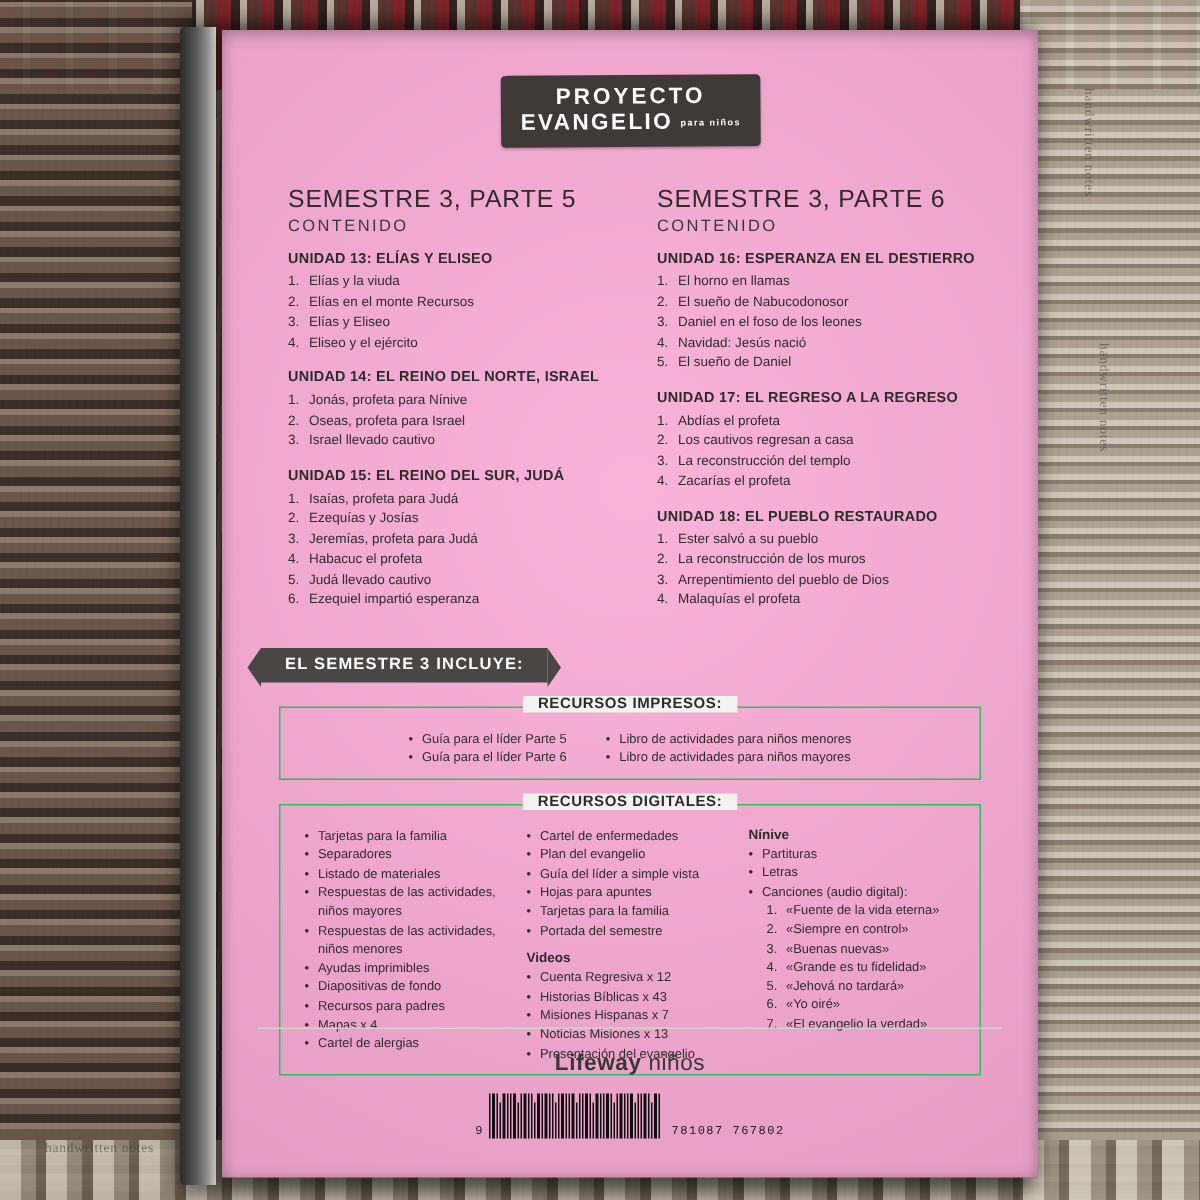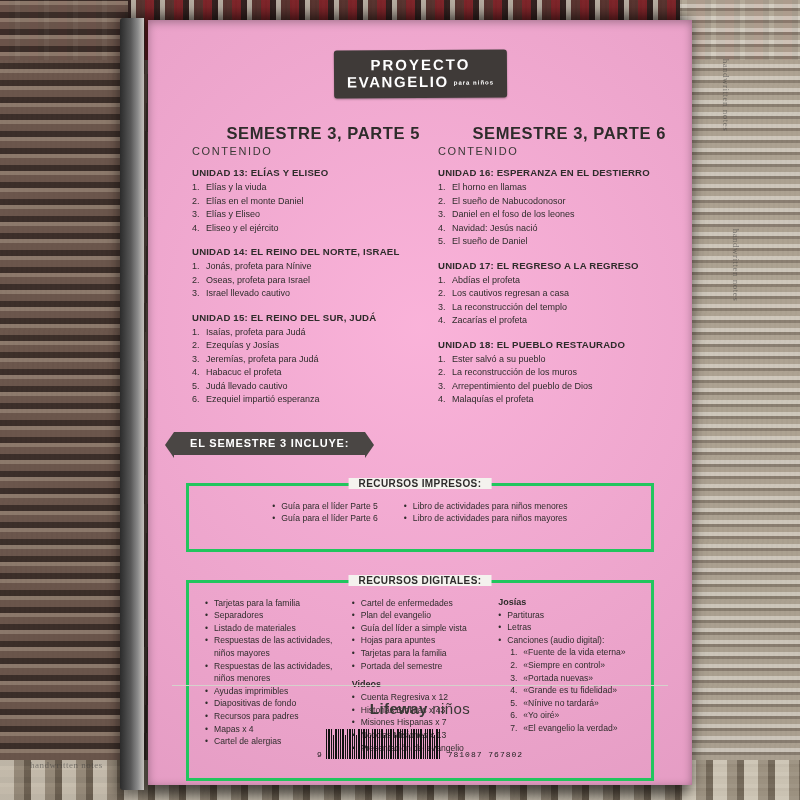--- a/index.html
+++ b/index.html
@@ -84,7 +84,7 @@
   .cols{display:flex;gap:18px;margin-top:26px;padding-left:18px;}
   .col{width:50%;}
   .sem-title{
-    font-size:16.5px;font-weight:bold;color:#2e2c2b;letter-spacing:.6px;text-align:right;
+    font-size:16.5px;font-weight:normal;color:#2e2c2b;letter-spacing:.6px;
   }
   .sem-sub{
     font-size:11px;color:#3a3836;letter-spacing:1.6px;margin-top:2px;margin-bottom:10px;

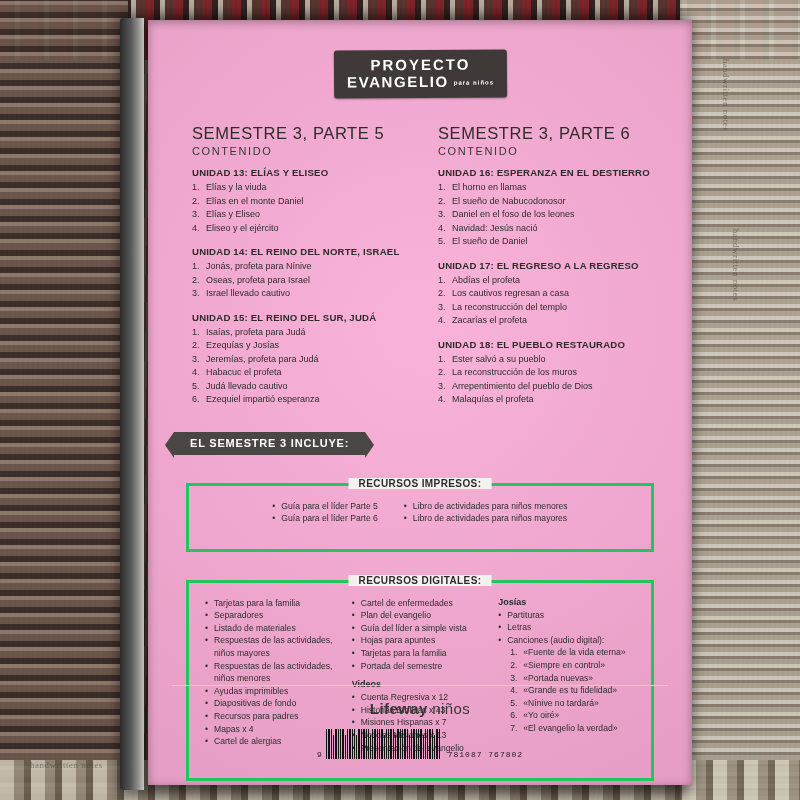--- a/index.html
+++ b/index.html
@@ -185,7 +185,7 @@
               </li>
             <li>
                 <span class="n">2.</span>
-                <span>Elías en el monte Daniel</span>
+                <span>Elías en el monte Recursos</span>
               </li>
             <li>
                 <span class="n">3.</span>

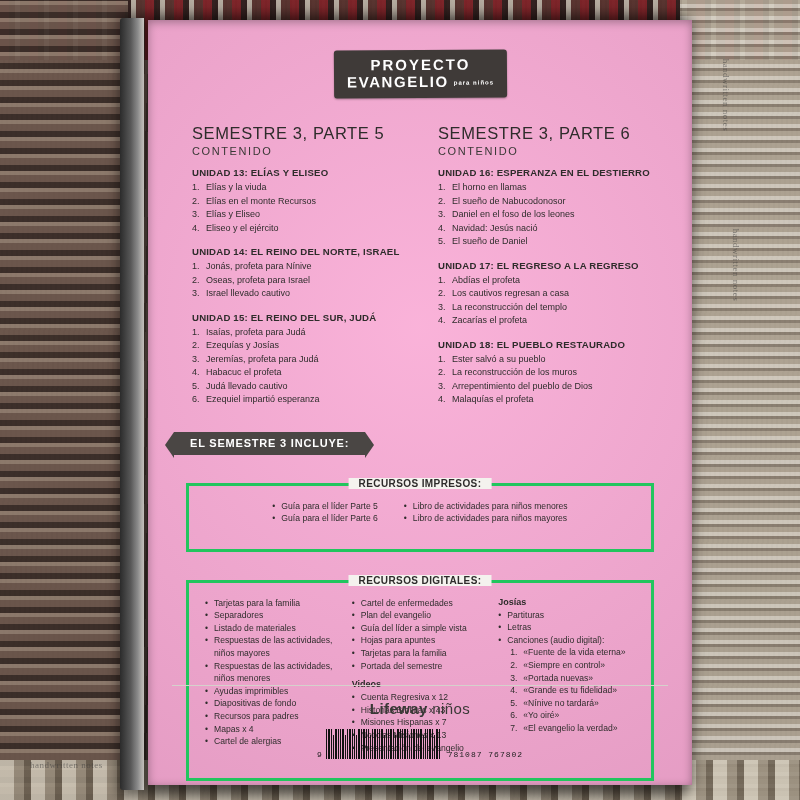--- a/index.html
+++ b/index.html
@@ -109,7 +109,7 @@
 
   
   .box{
-    border:3px solid #22c55e;margin:28px 12px 0;padding:14px 16px 24px;position:relative;
+    border:1px solid #22c55e;margin:16px 12px 0;padding:14px 16px 8px;position:relative;
   }
   .box-legend{
     position:absolute;top:-8px;left:50%;transform:translateX(-50%);

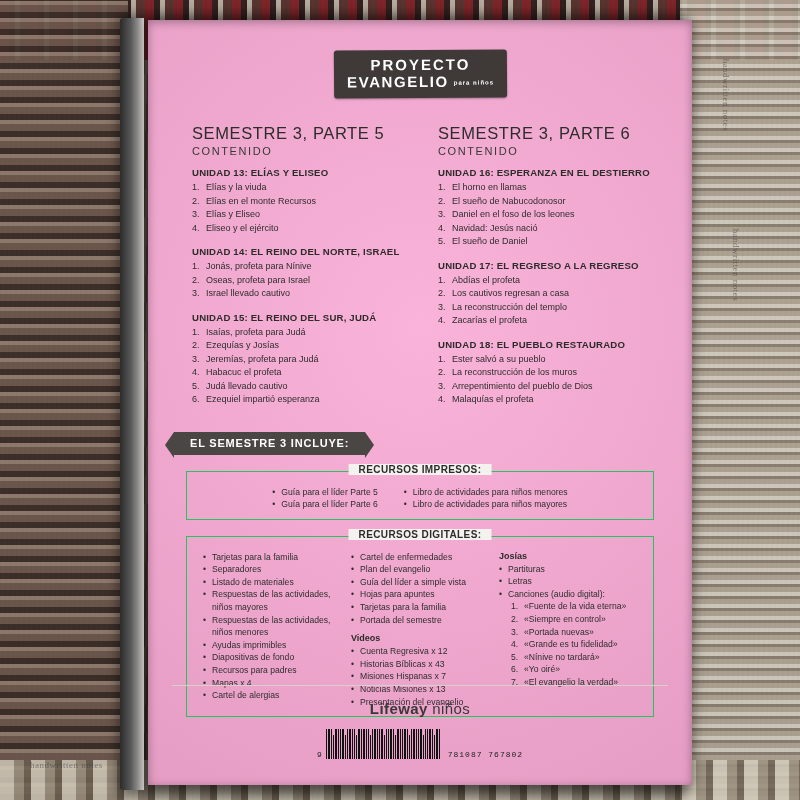--- a/index.html
+++ b/index.html
@@ -454,7 +454,7 @@
         </div>
 
         <div class="c">
-          <div class="sub-h first">Josías</div>
+          <div class="sub-h first">Nínive</div>
           <ul>
             <li>
                 <span class="b">•</span>

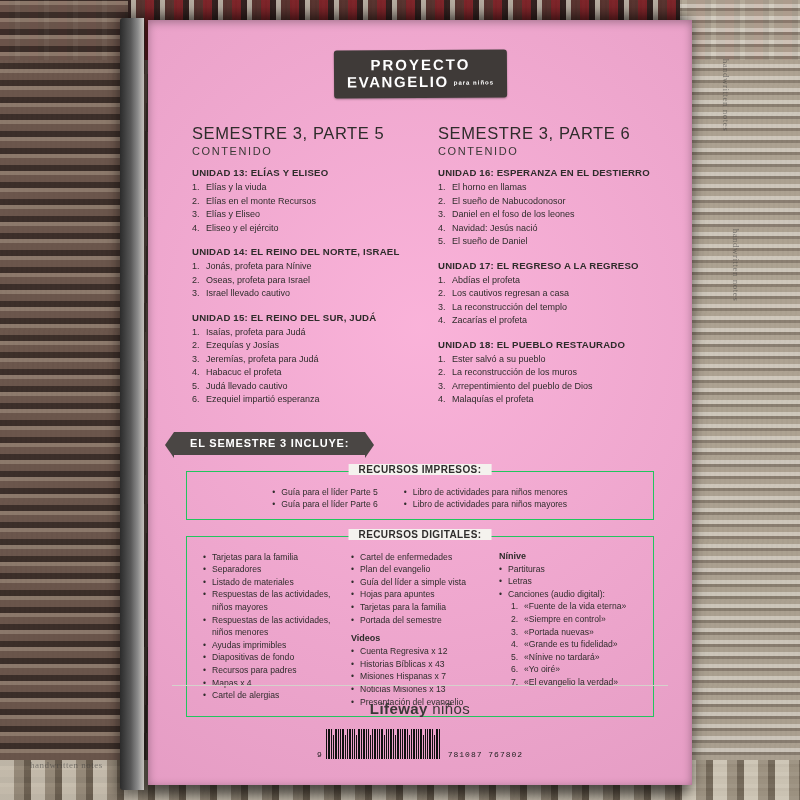--- a/index.html
+++ b/index.html
@@ -480,7 +480,7 @@
               </li>
             <li>
                 <span class="b">3.</span>
-                <span>«Portada nuevas»</span>
+                <span>«Buenas nuevas»</span>
               </li>
             <li>
                 <span class="b">4.</span>

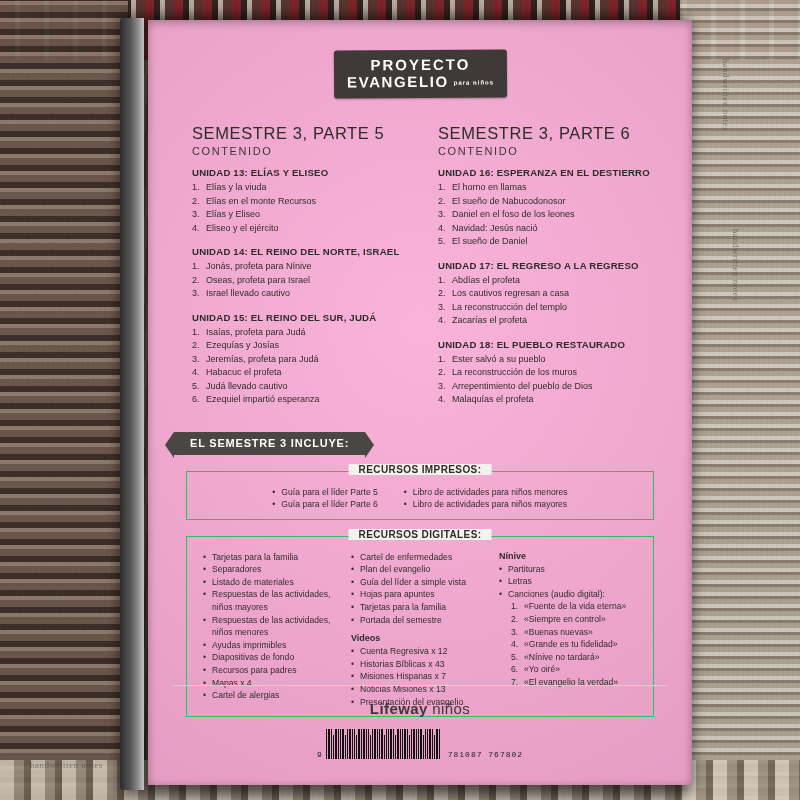--- a/index.html
+++ b/index.html
@@ -488,7 +488,7 @@
               </li>
             <li>
                 <span class="b">5.</span>
-                <span>«Nínive no tardará»</span>
+                <span>«Jehová no tardará»</span>
               </li>
             <li>
                 <span class="b">6.</span>

